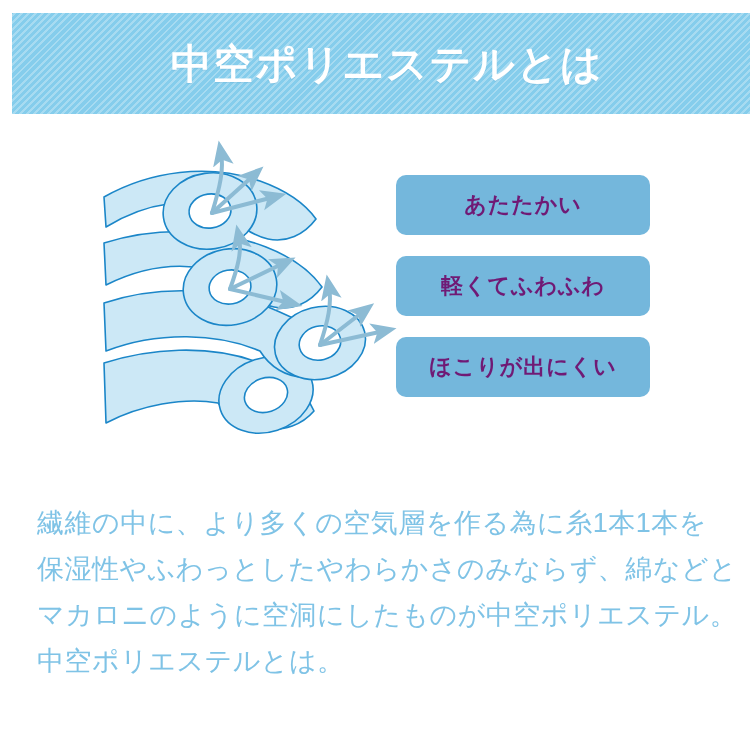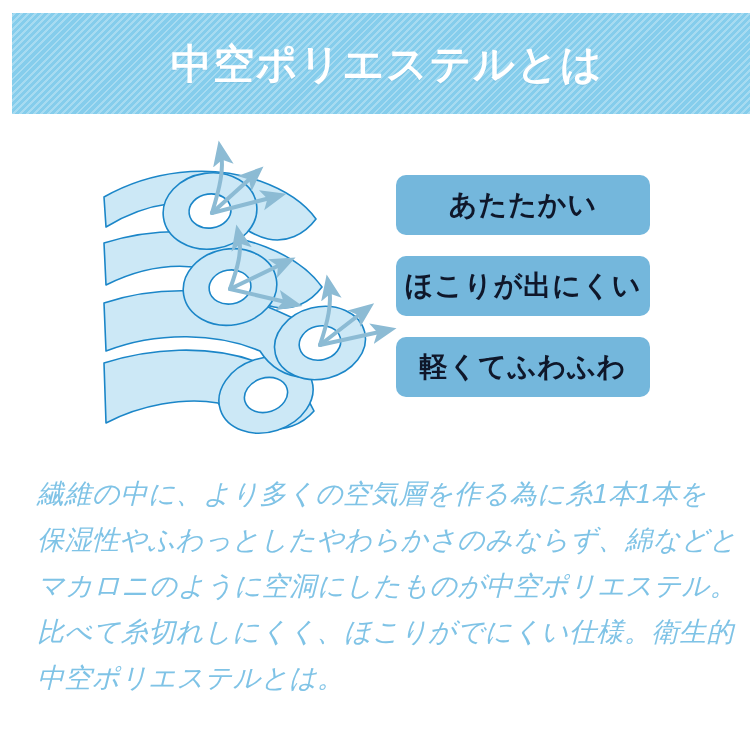--- a/index.html
+++ b/index.html
@@ -86,8 +86,8 @@
   }
   .badge:last-child { margin-bottom: 0; }
   .badge-label {
-    color: #0f172a;
-    font-size: 28px;
+    color: #701a75;
+    font-size: 22px;
     font-weight: 700;
     letter-spacing: 1px;
     line-height: 1;

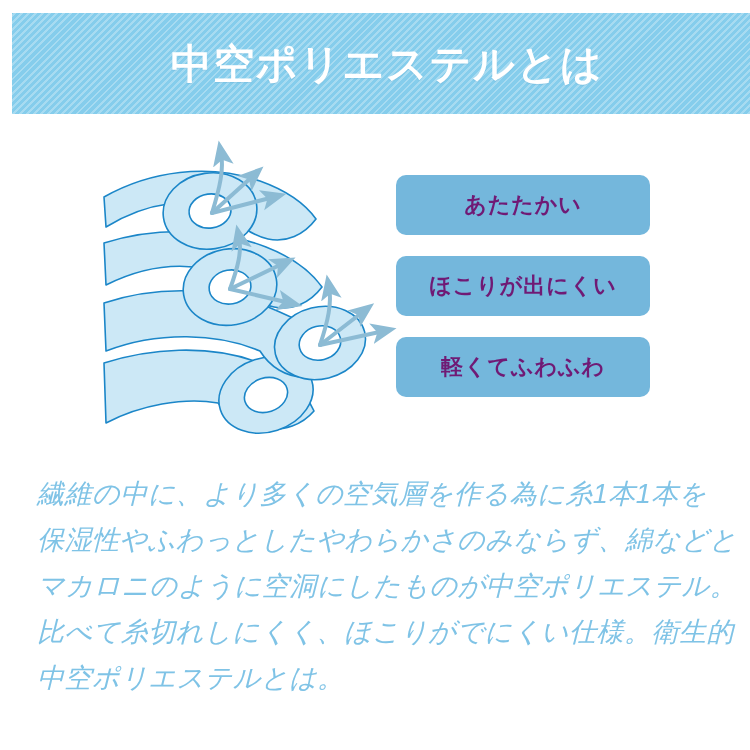--- a/index.html
+++ b/index.html
@@ -188,10 +188,10 @@
       <span class="badge-label">あたたかい</span>
     </div>
     <div class="badge">
-      <span class="badge-label">ほこりが出にくい</span>
+      <span class="badge-label">軽くてふわふわ</span>
     </div>
     <div class="badge">
-      <span class="badge-label">軽くてふわふわ</span>
+      <span class="badge-label">ほこりが出にくい</span>
     </div>
   </div>
 

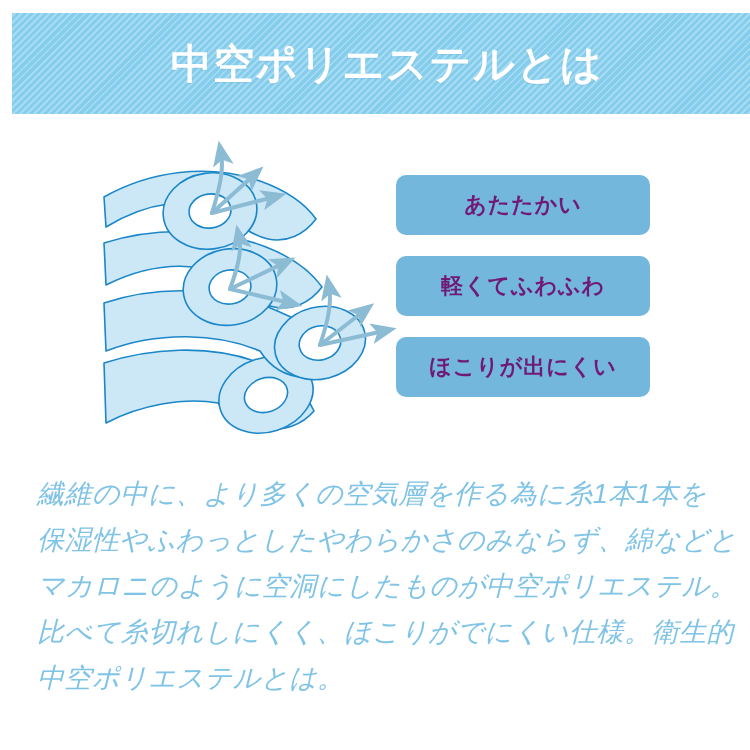--- a/index.html
+++ b/index.html
@@ -98,9 +98,8 @@
   .body-copy {
     position: absolute;
     left: 37px;
-    top: 471px;
+    top: 500px;
     width: 690px;
-    font-style: italic;
   }
   .body-line {
     color: #7FC3E6;

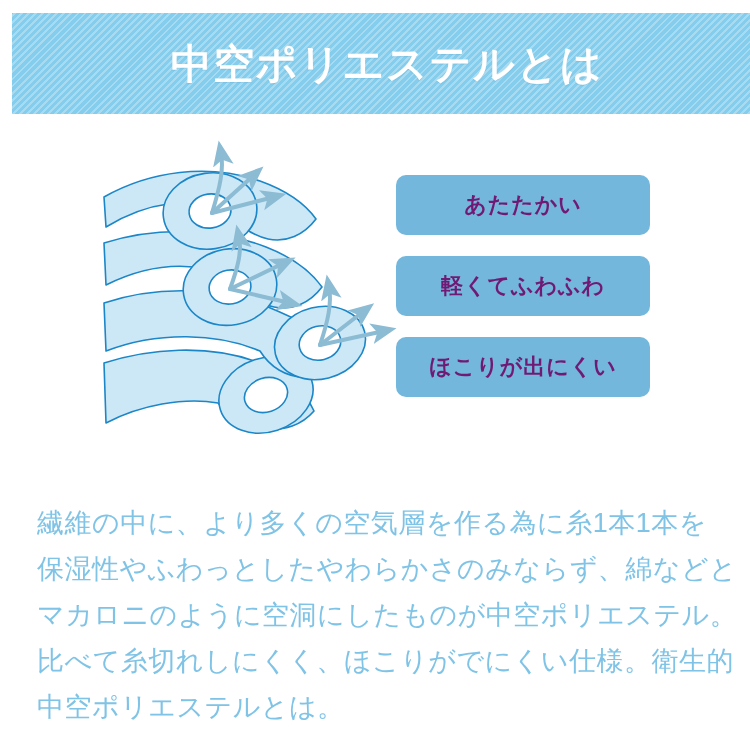--- a/index.html
+++ b/index.html
@@ -198,7 +198,6 @@
     <div class="body-line">繊維の中に、より多くの空気層を作る為に糸1本1本を</div>
     <div class="body-line">保湿性やふわっとしたやわらかさのみならず、綿などと</div>
     <div class="body-line">マカロニのように空洞にしたものが中空ポリエステル。</div>
-    <div class="body-line">比べて糸切れしにくく、ほこりがでにくい仕様。衛生的</div>
     <div class="body-line">中空ポリエステルとは。</div>
   </div>
 

